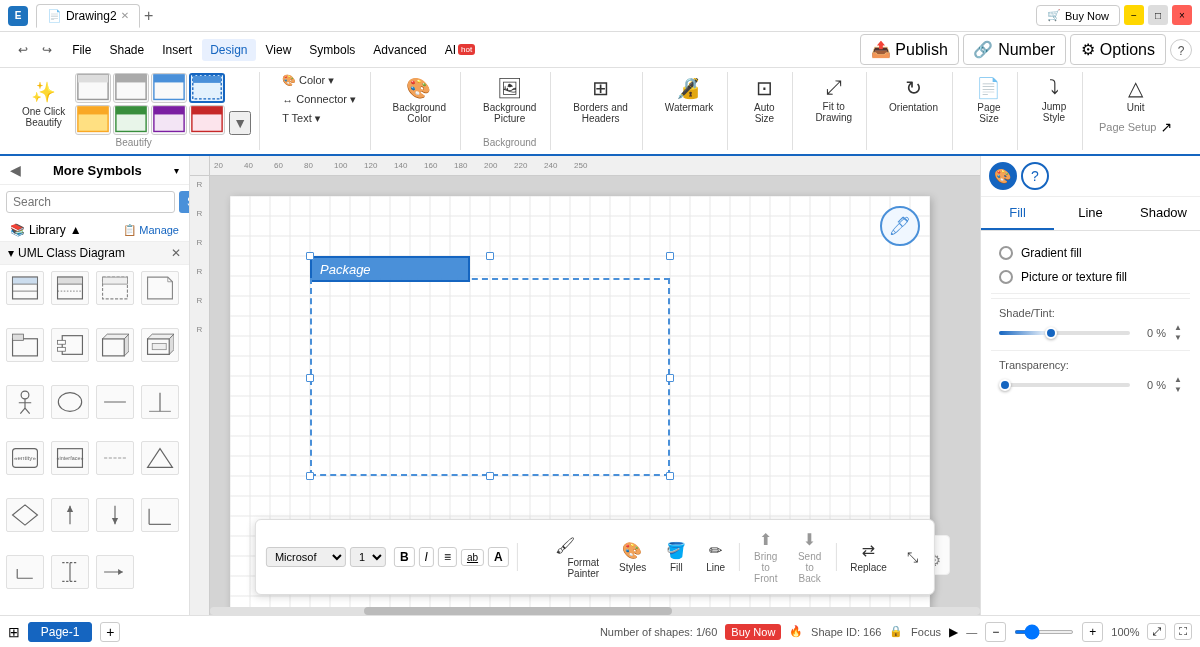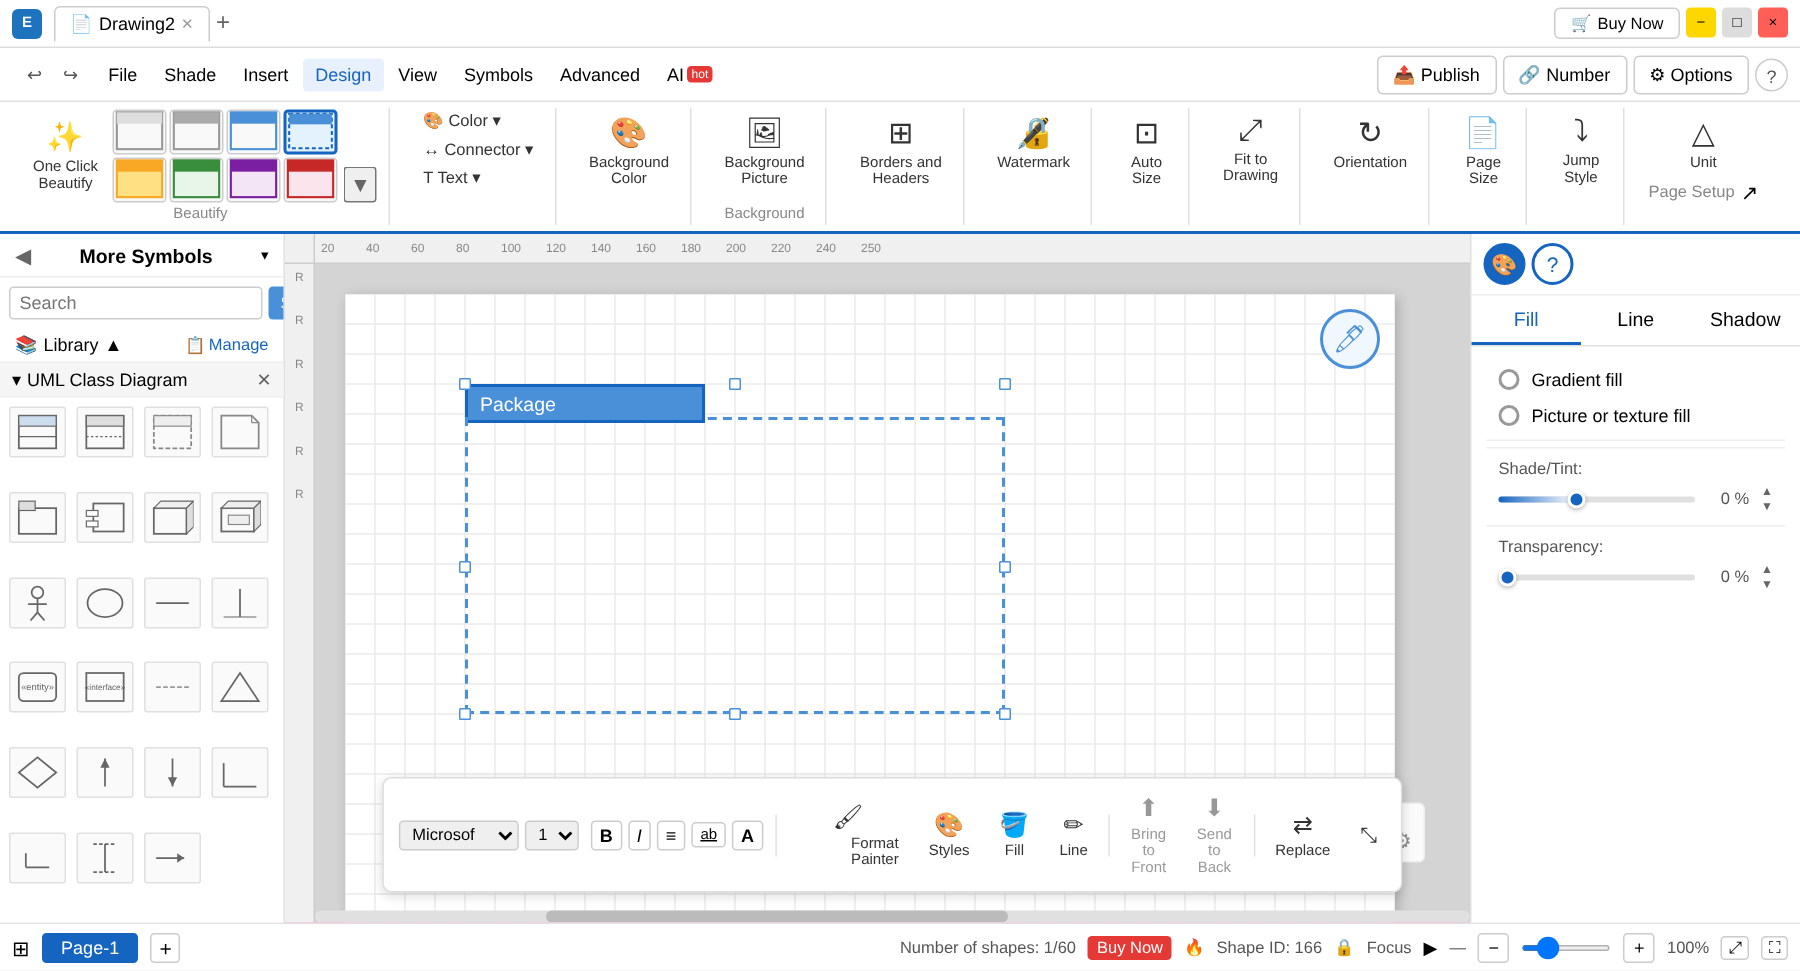--- a/index.html
+++ b/index.html
@@ -32,7 +32,7 @@
     .menu-btn.active { background: #e8f0fe; color: #1565c0; }
     .undo-redo { display: flex; gap: 2px; margin: 0 4px; }
     .icon-btn { padding: 4px 6px; border: none; background: none; cursor: pointer; font-size: 12px; border-radius: 3px; color: #555; }
-    .publish-btn { display: flex; align-items: center; gap: 4px; padding: 5px 10px; border: 1px solid #ccc; border-radius: 4px; background: #fff; cursor: pointer; font-size: 12px; margin-left: auto; }
+    .publish-btn { display: flex; align-items: center; gap: 4px; padding: 5px 10px; border: 1px solid #ccc; border-radius: 4px; background: #fff; cursor: pointer; font-size: 16px; margin-left: auto; }
 
     
     #ribbon {

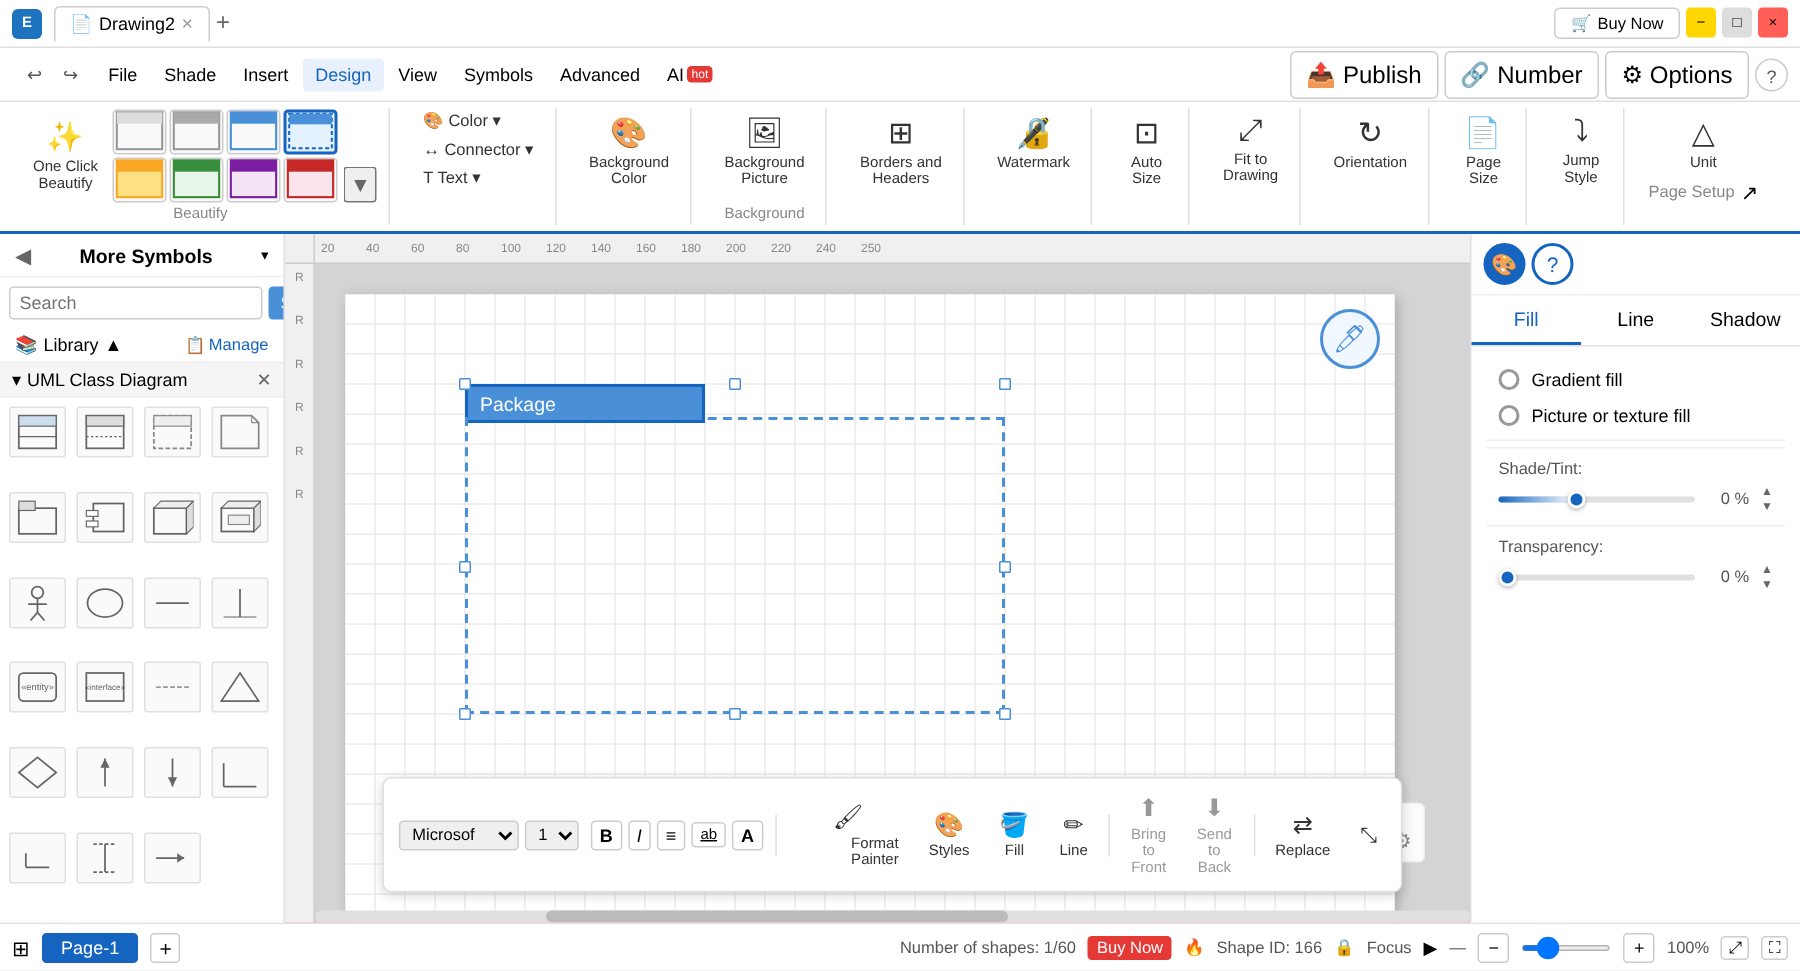--- a/index.html
+++ b/index.html
@@ -74,7 +74,7 @@
 
     
     #canvas-area {
-      flex: 1; background: #f9a8d4; position: relative; overflow: hidden;
+      flex: 1; background: #4d7c0f; position: relative; overflow: hidden;
       display: flex; flex-direction: column;
     }
     .ruler-corner { width: 20px; height: 20px; background: #f0f0f0; border-right: 1px solid #ccc; border-bottom: 1px solid #ccc; flex-shrink: 0; }

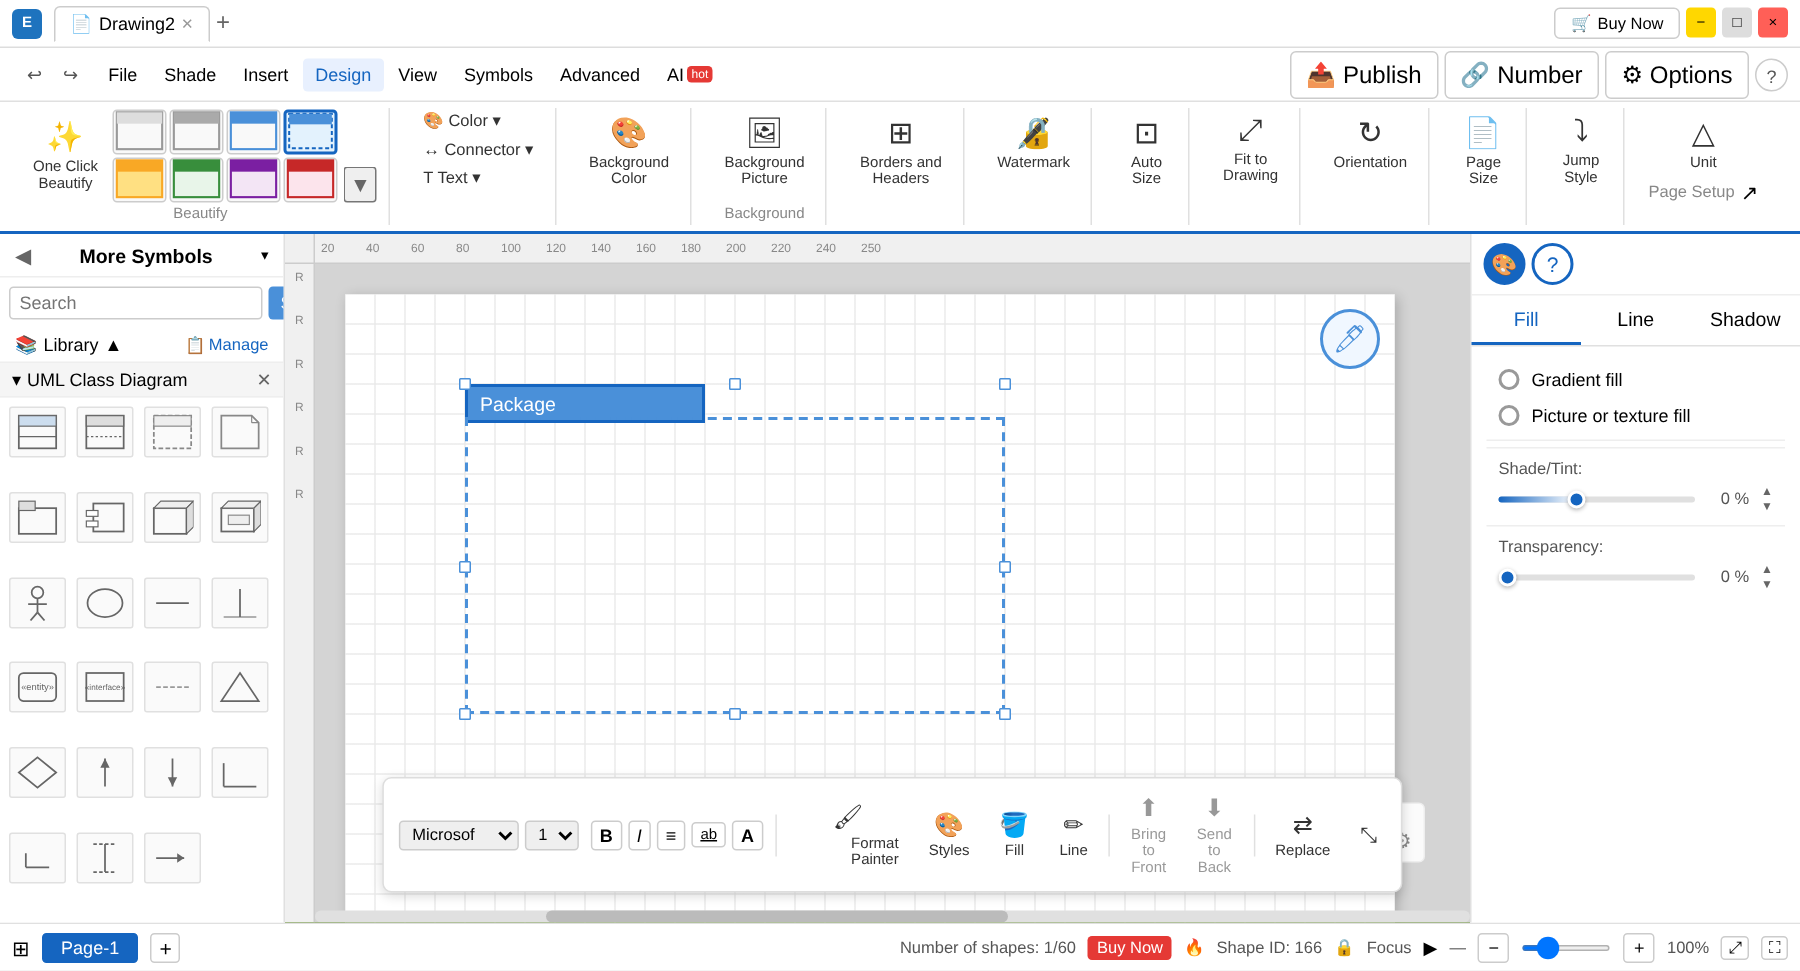--- a/index.html
+++ b/index.html
@@ -86,7 +86,7 @@
     .grid-overlay { position: absolute; top: 0; left: 0; width: 100%; height: 100%; background-image: repeating-linear-gradient(#e8e8e8 0px, transparent 1px, transparent 19px, #e8e8e8 20px), repeating-linear-gradient(90deg, #e8e8e8 0px, transparent 1px, transparent 19px, #e8e8e8 20px); pointer-events: none; }
 
     
-    .package-shape { position: absolute; top: 60px; left: 80px; width: 360px; height: 220px; }
+    .package-shape { position: absolute; top: 60px; left: 80px; width: 360px; height: 220px; font-style: italic; }
     .package-tab { position: absolute; top: 0; left: 0; width: 160px; height: 26px; background: #4a90d9; border: 2px solid #1565c0; display: flex; align-items: center; padding: 0 8px; color: #fff; font-size: 13px; font-weight: 500; }
     .package-body { position: absolute; top: 22px; left: 0; width: 100%; height: calc(100% - 22px); border: 2px dashed #4a90d9; background: transparent; }
     

